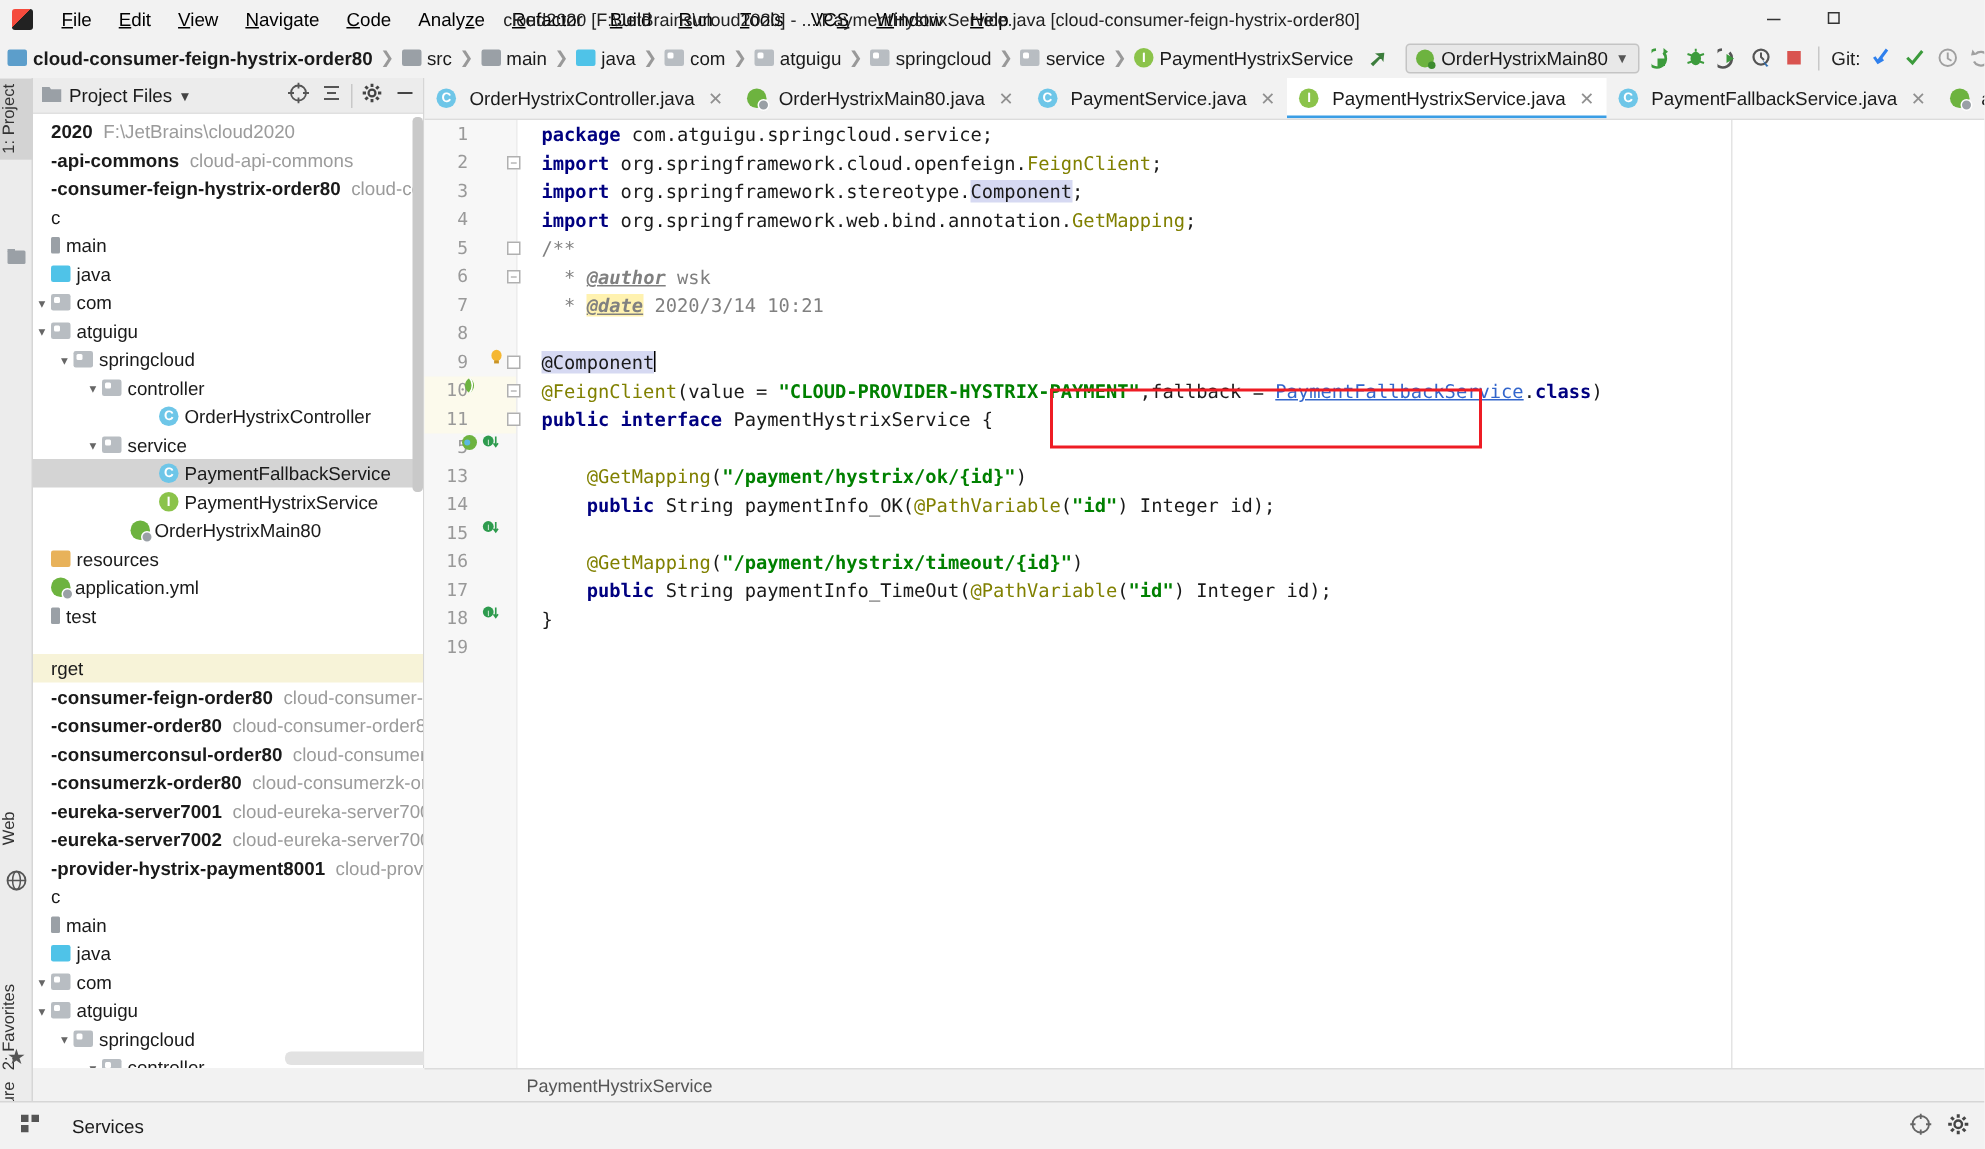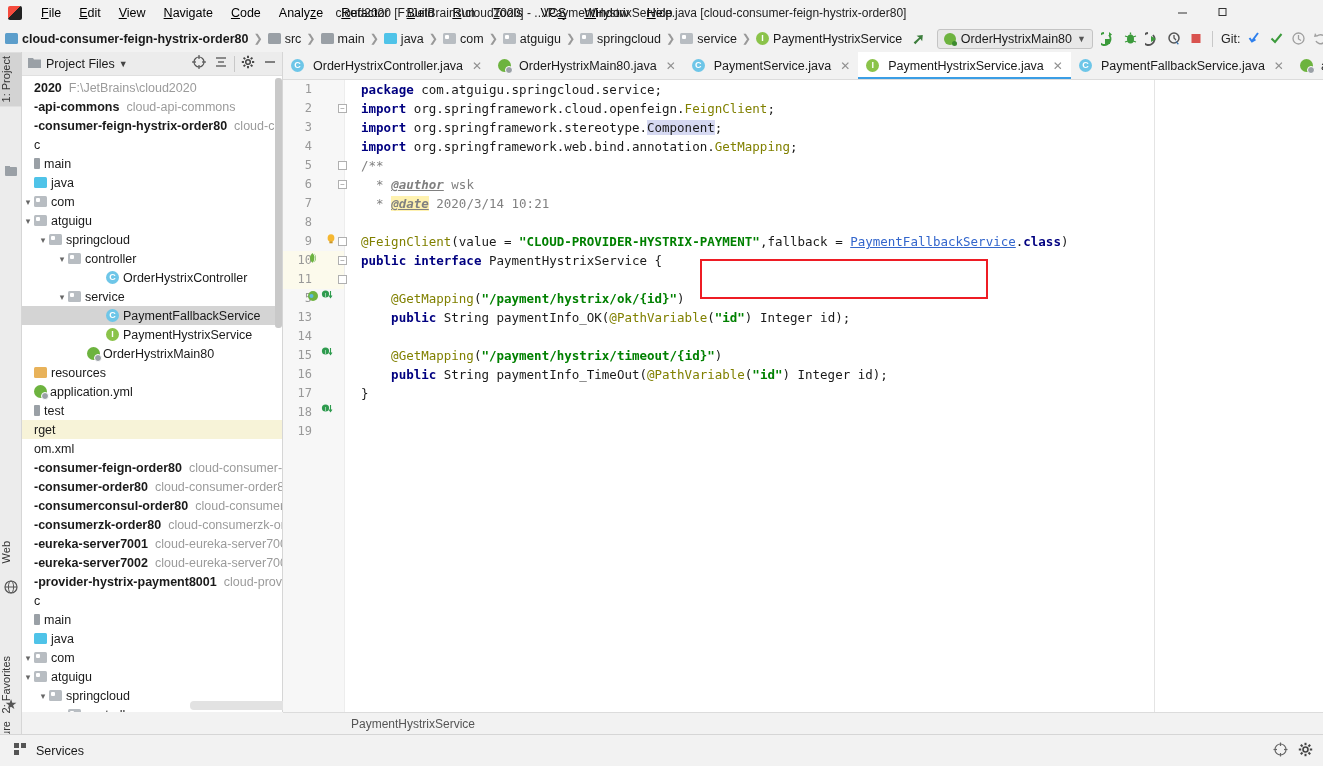--- a/index.html
+++ b/index.html
@@ -772,6 +772,7 @@
         <div class="ln"><span style="display:inline-block;width:4px;"></span>  <span class="cmt">*</span> <span class="tag">@author</span> <span class="cmt">wsk</span></div>
         <div class="ln"><span style="display:inline-block;width:4px;"></span>  <span class="cmt">*</span> <span class="hlbg tag">@date</span> <span class="cmt">2020/3/14 10:21</span></div>
         <div class="ln"><span style="display:inline-block;width:4px;"></span></div>
+        <div class="ln hl"><span style="display:inline-block;width:4px;"></span><span class="sel-txt">@Component</span><span class="caret"></span></div>
         <div class="ln hl"><span style="display:inline-block;width:4px;"></span><span class="ann">@FeignClient</span>(value = <span class="str">"CLOUD-PROVIDER-HYSTRIX-PAYMENT"</span>,fallback = <span class="lnk">PaymentFallbackService</span>.<span class="kw">class</span>)</div>
         <div class="ln"><span style="display:inline-block;width:4px;"></span><span class="kw">public interface</span> PaymentHystrixService {</div>
         <div class="ln"><span style="display:inline-block;width:4px;"></span></div>

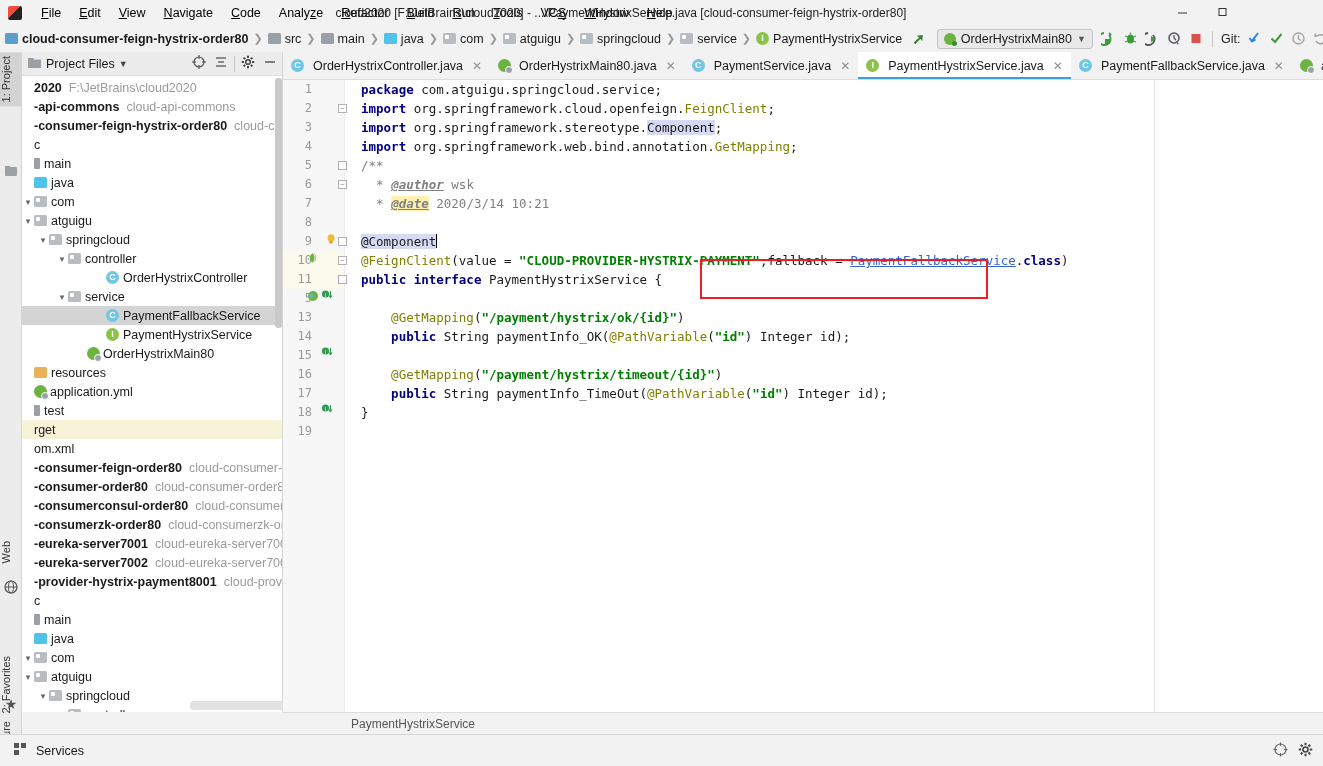--- a/index.html
+++ b/index.html
@@ -106,7 +106,7 @@
     font-size:12.5px; padding-right:4px; position:relative;
   }
   .row.sel  { background:#d4d4d4; }
-  .row.hl   { background:#f7f3d8; }
+  .row.hl   { background:#f7f3d8;margin-top:16px; }
   .row .tw  { width:12px; display:inline-block; text-align:center; color:#666; font-size:9px; flex:none; }
   .row .nm  { font-weight:bold; }
   .row .sub { color:#9b9b9b; margin-left:7px; font-weight:normal; }

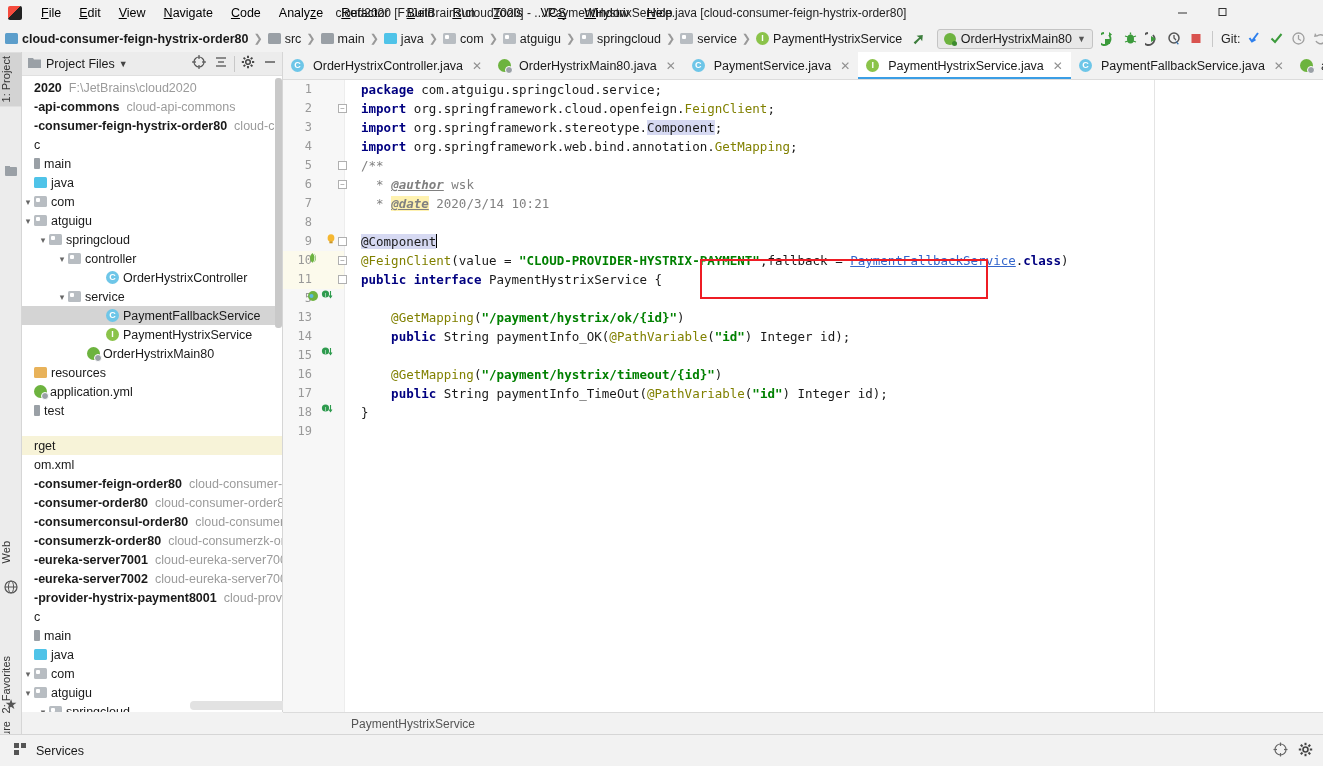--- a/index.html
+++ b/index.html
@@ -548,11 +548,6 @@
         <div class="row">
           <span style="display:inline-block;width:0px;flex:none;"></span>
           <span class="tw"></span>
-          <span class="">om.xml</span>
-        </div>
-        <div class="row">
-          <span style="display:inline-block;width:0px;flex:none;"></span>
-          <span class="tw"></span>
           <span class="nm">-consumer-feign-order80</span>
           <span class="sub">cloud-consumer-feig</span>
         </div>

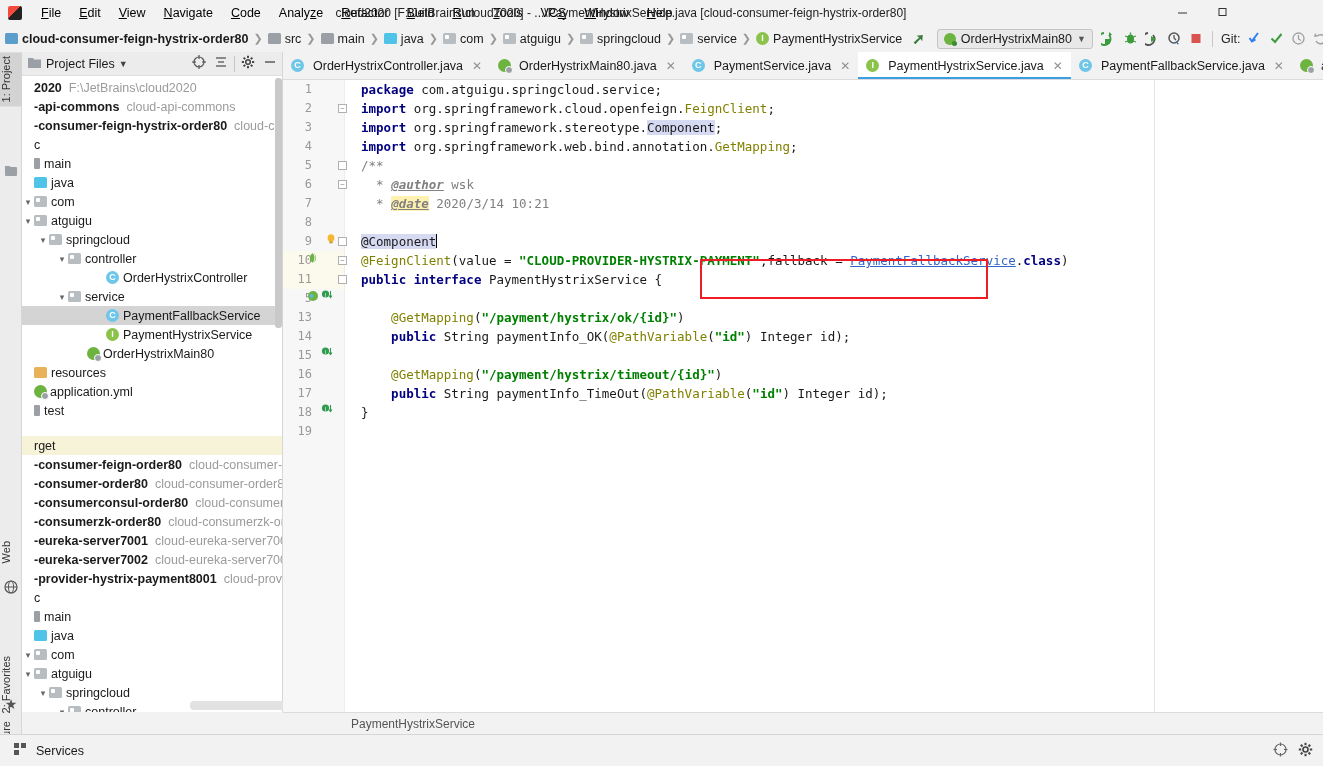--- a/index.html
+++ b/index.html
@@ -207,7 +207,7 @@
     background:#f2f2f2; border-top:1px solid #d6d6d6;
     display:flex; align-items:center;
   }
-  .services-btn { display:flex; align-items:center; gap:10px; margin-left:8px; font-size:12.5px; padding:3px 6px; }
+  .services-btn { display:flex; align-items:center; gap:22px; margin-left:8px; font-size:12.5px; padding:3px 6px; }
   .botright { margin-left:auto; display:flex; align-items:center; gap:10px; padding-right:10px; }
 </style>
 </head>

